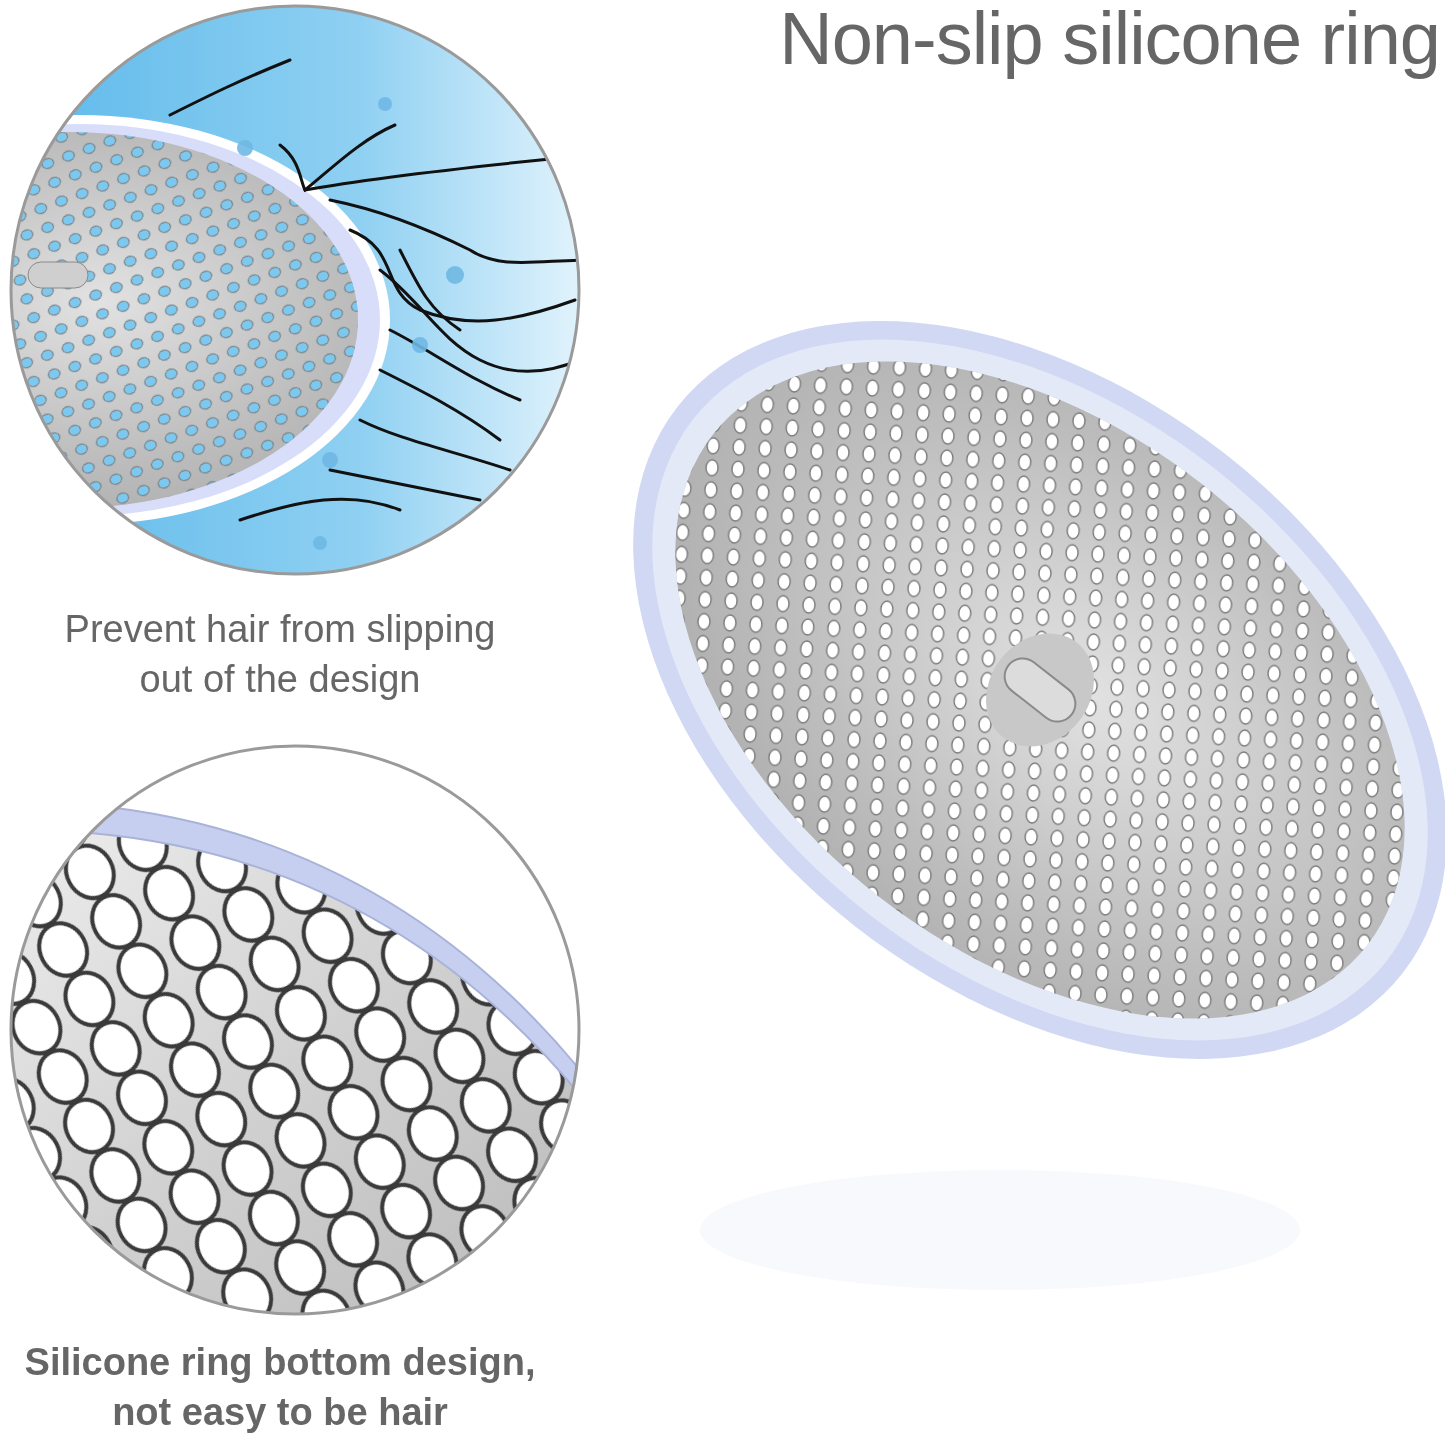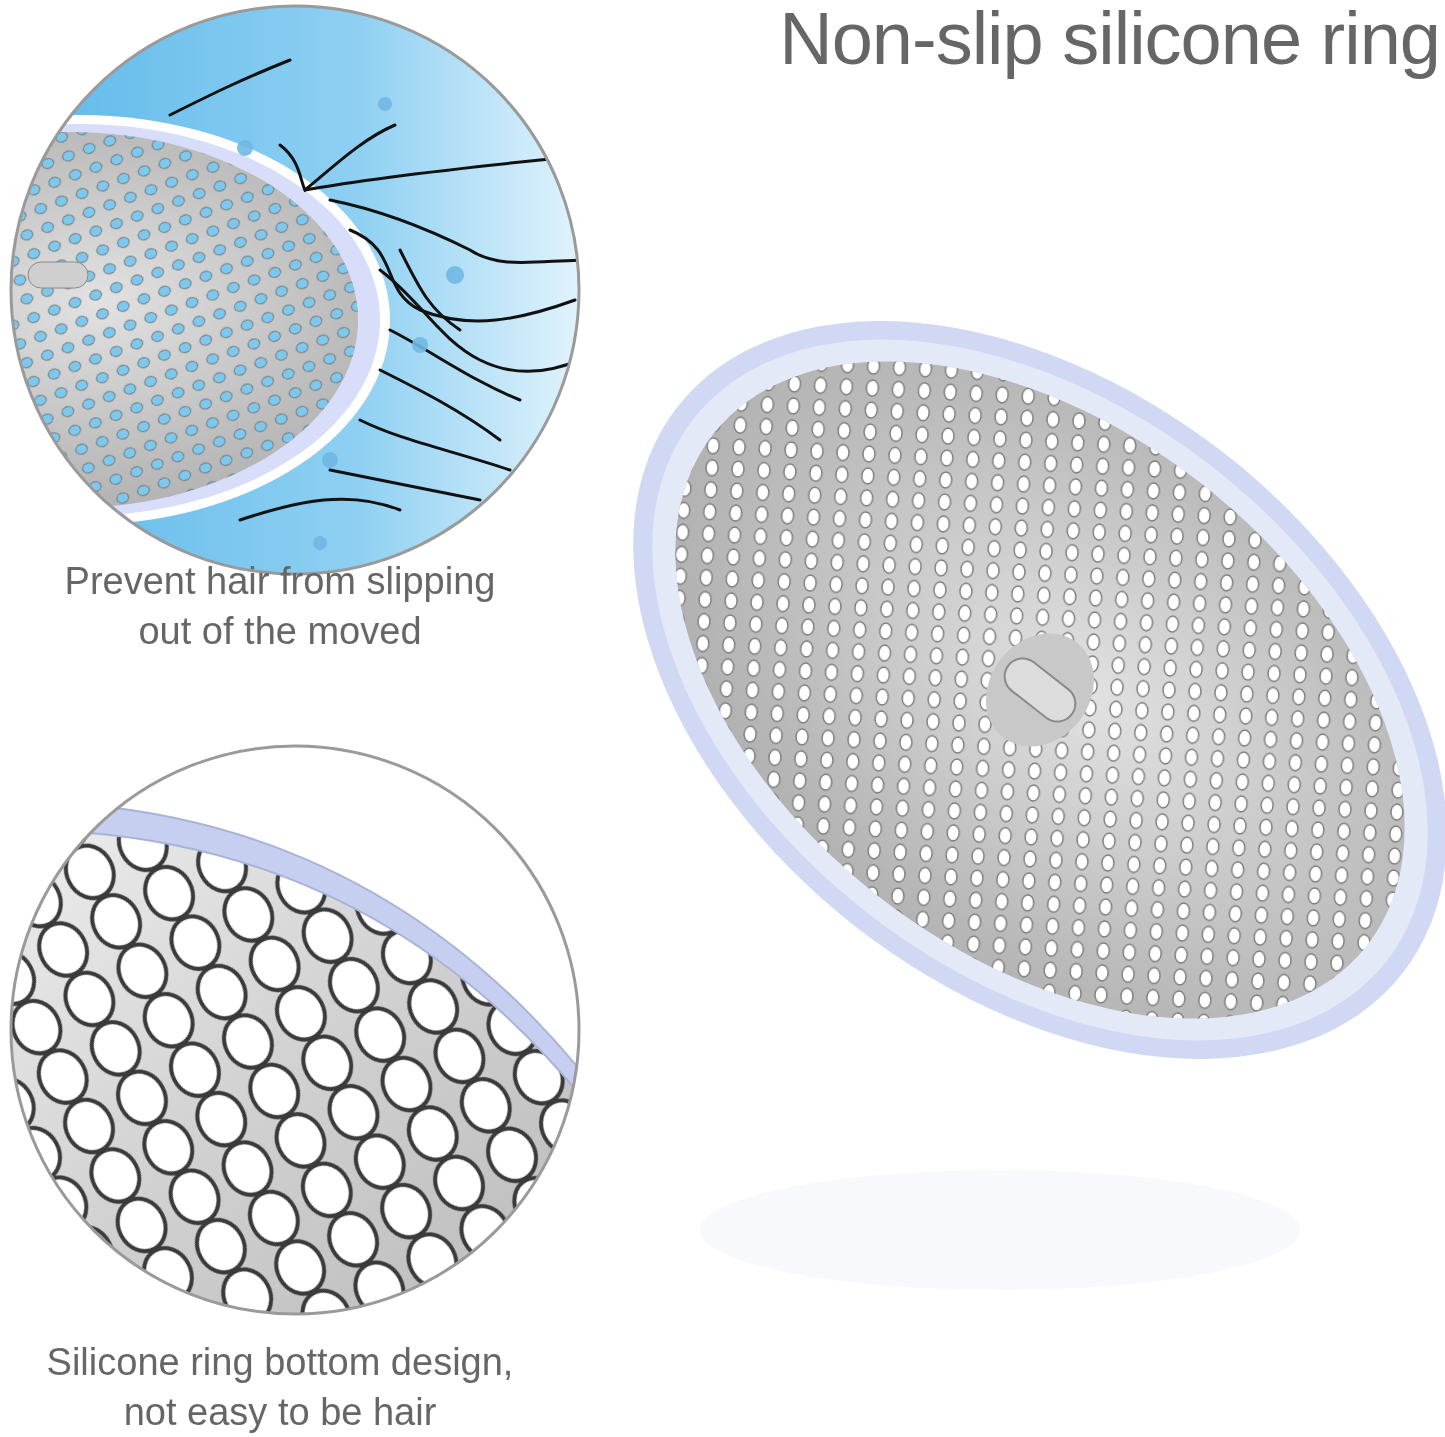--- a/index.html
+++ b/index.html
@@ -9,7 +9,7 @@
   .title { left:740px; top:-6px; width:700px; text-align:right;
            font-size:74px; color:#666666; letter-spacing:-1px; line-height:90px; }
   .caption { color:#666666; font-size:38px; line-height:50px; text-align:center; }
-  .cap1 { left:20px; top:556px; width:520px; }
+  .cap1 { left:20px; top:604px; width:520px; }
   .cap2 { left:0px; top:1337px; width:560px; }
   svg { position:absolute; left:0; top:0; }
 </style>

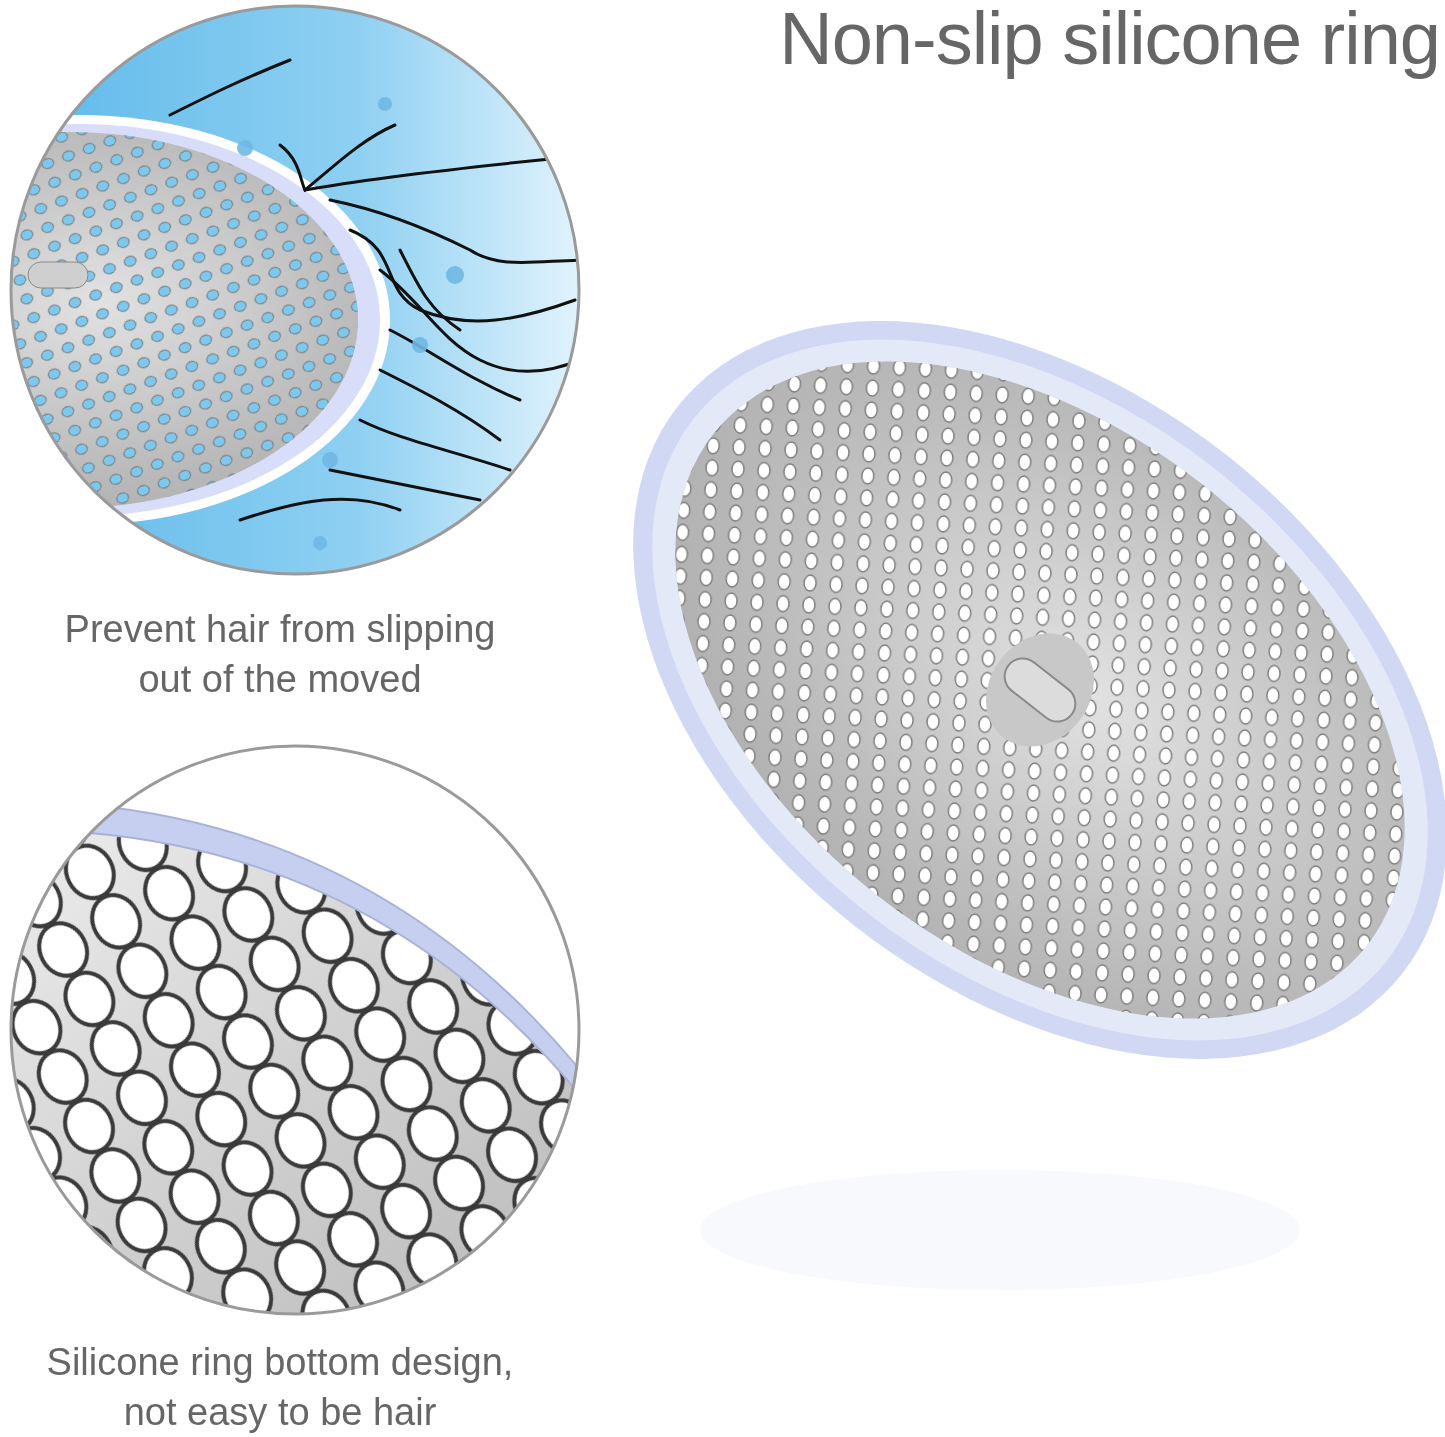--- a/index.html
+++ b/index.html
@@ -110,7 +110,7 @@
 
 <div class="abs caption cap1">
   <div>Prevent hair from slipping</div>
-  <div>out of the moved</div>
+  <div>out of the design</div>
 </div>
 
 <div class="abs caption cap2">

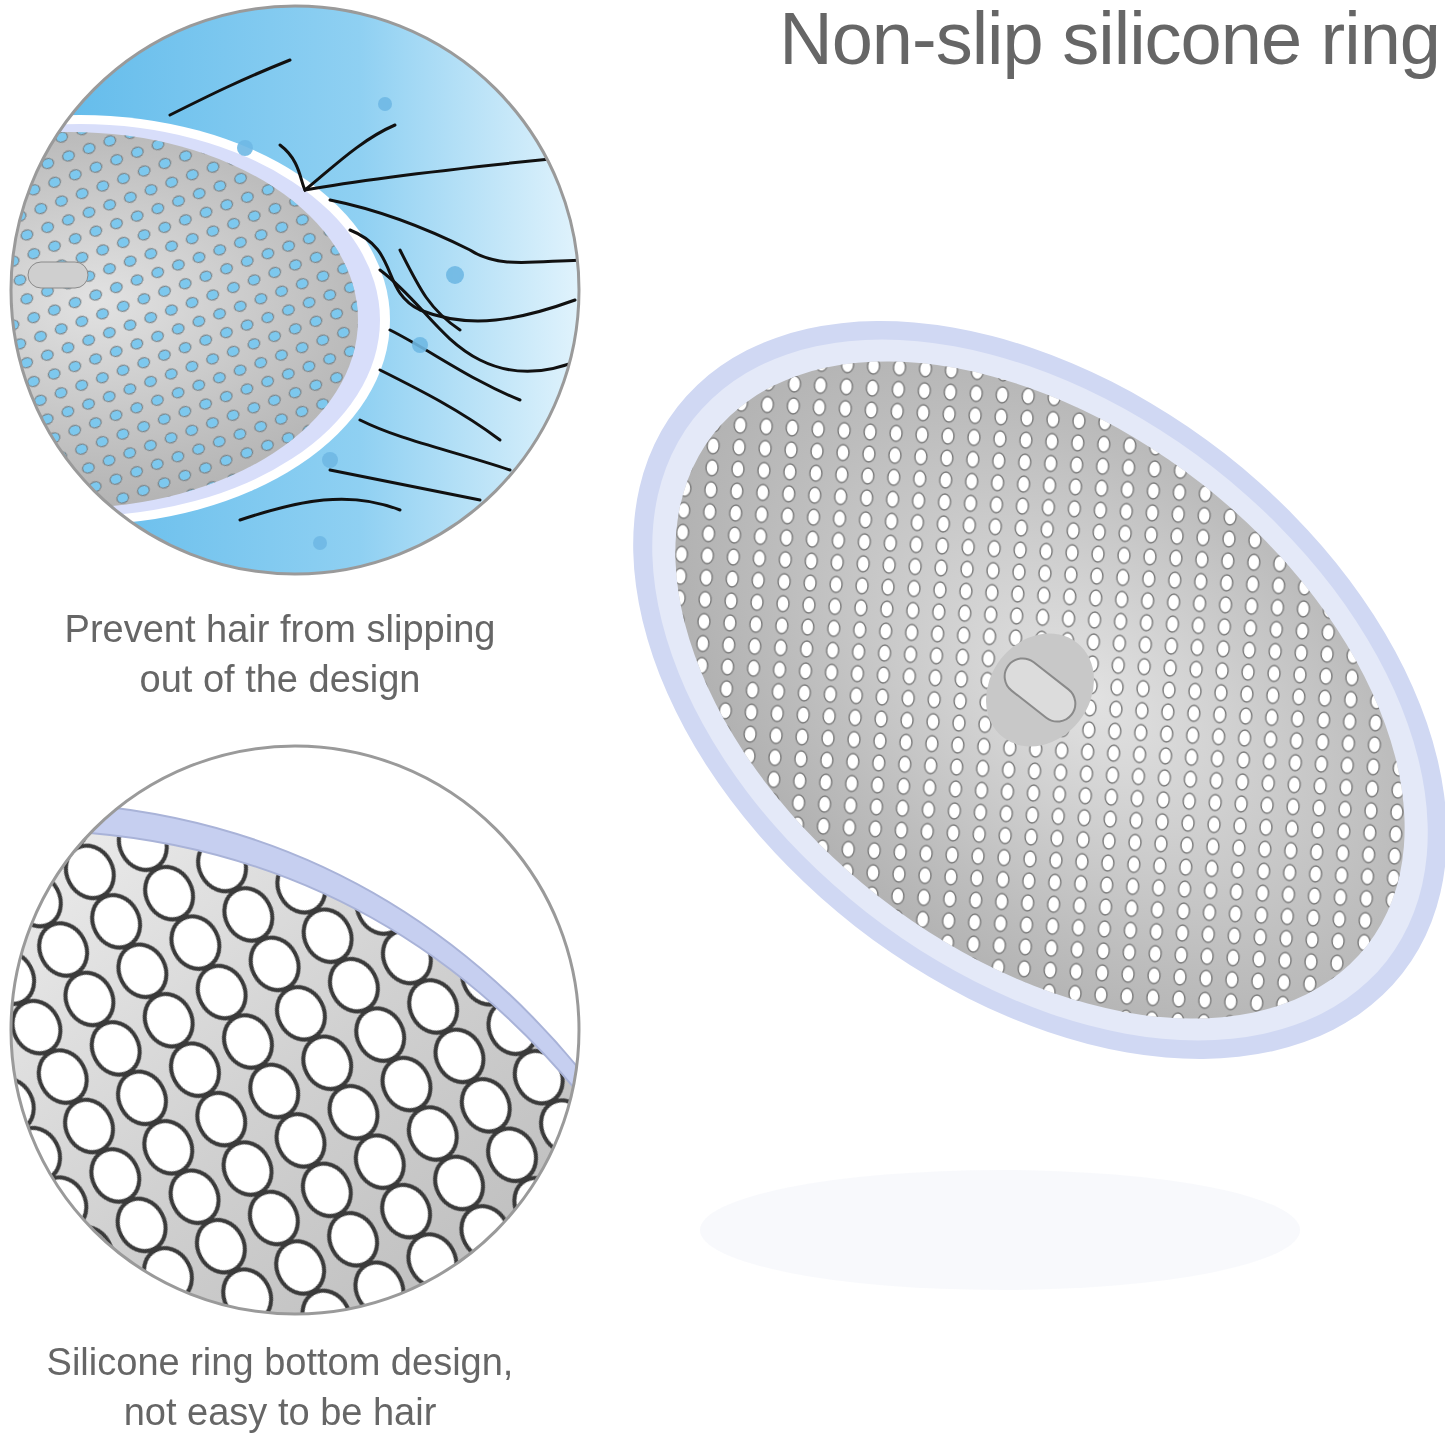--- a/index.html
+++ b/index.html
@@ -10,7 +10,7 @@
            font-size:74px; color:#666666; letter-spacing:-1px; line-height:90px; }
   .caption { color:#666666; font-size:38px; line-height:50px; text-align:center; }
   .cap1 { left:20px; top:604px; width:520px; }
-  .cap2 { left:0px; top:1337px; width:560px; }
+  .cap2 { left:0px; top:1337px; width:560px;font-weight:bold; }
   svg { position:absolute; left:0; top:0; }
 </style>
 </head>

